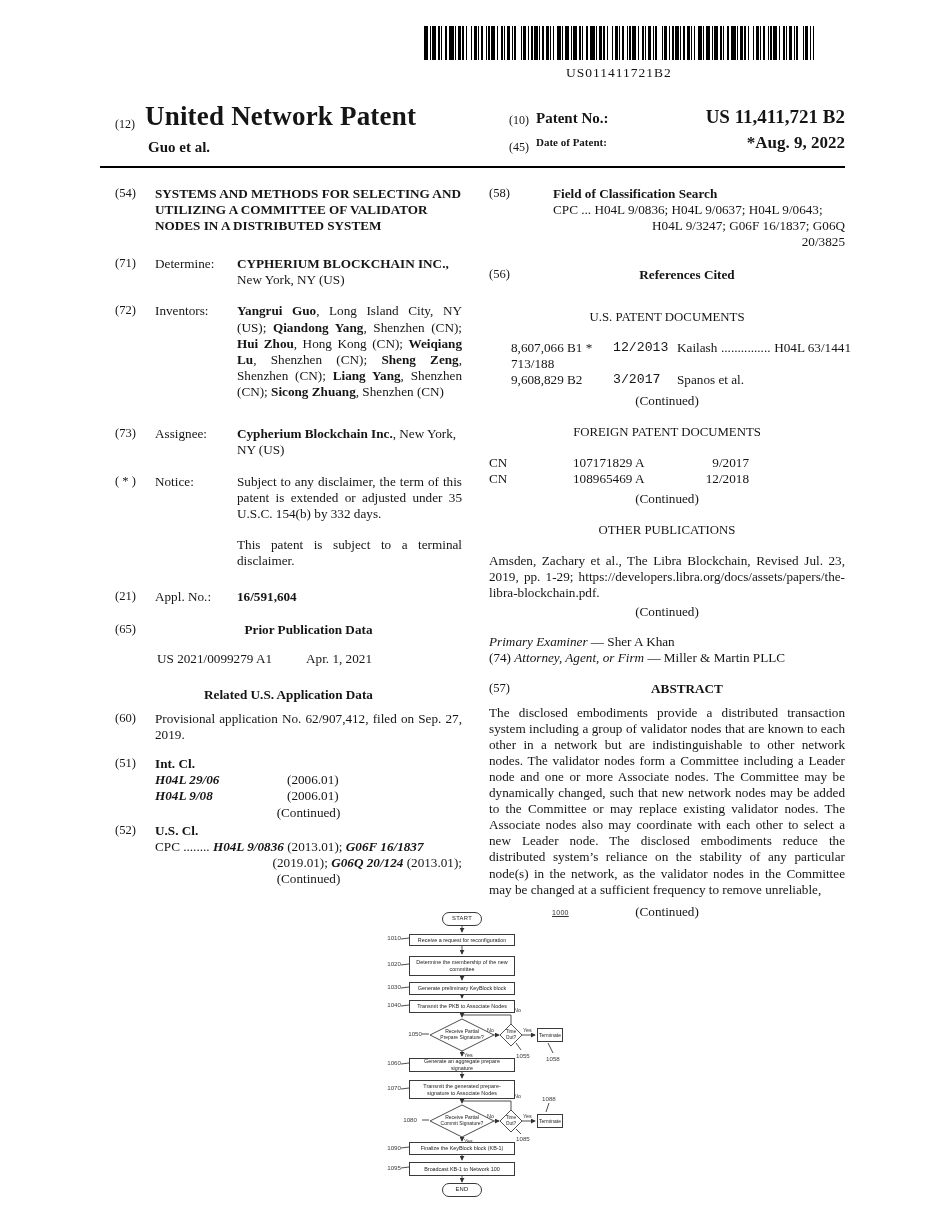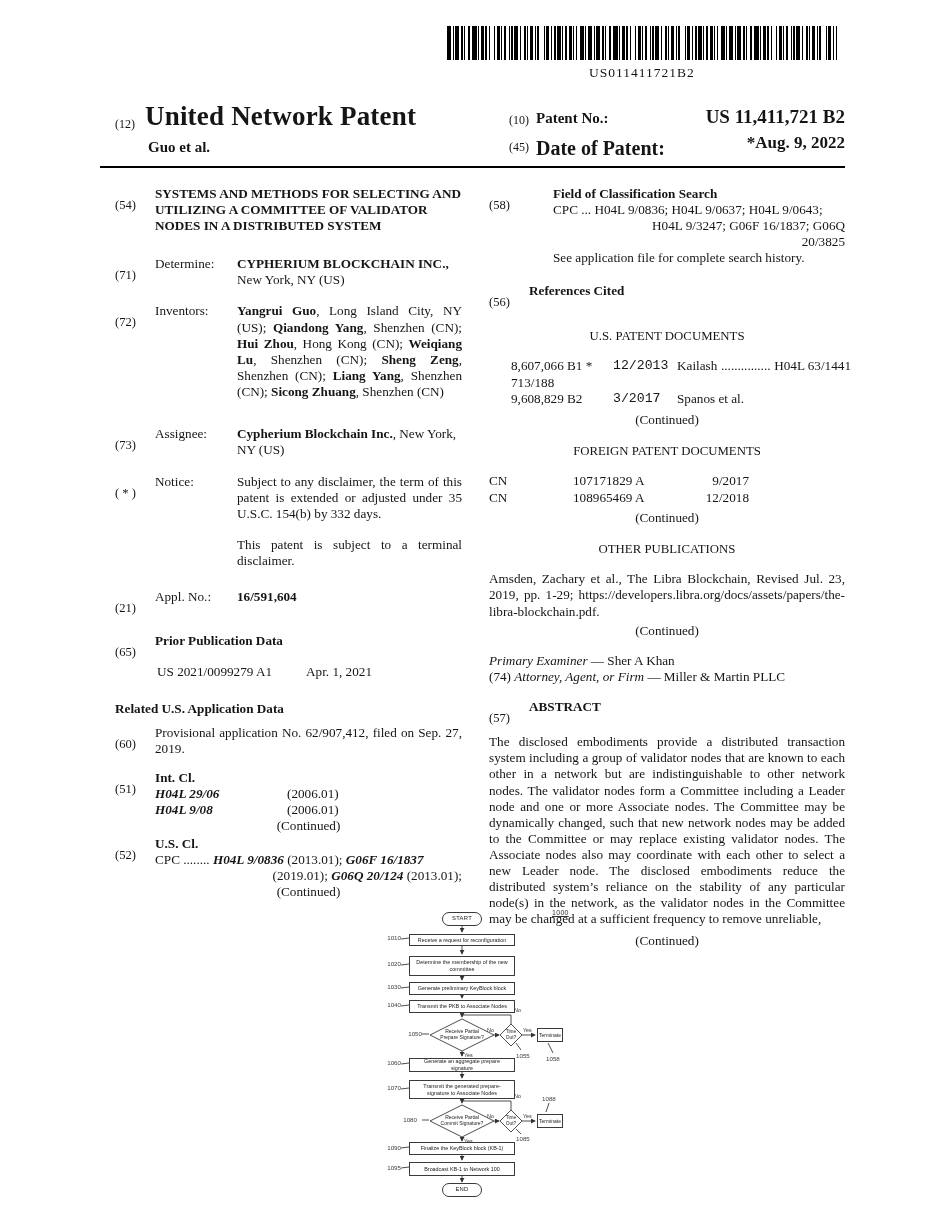--- a/index.html
+++ b/index.html
@@ -18,7 +18,7 @@
   .just { text-align: justify; }
 
   
-  #barcode-wrap { left: 447px; top: 26px; width: 390px; text-align: center; }
+  #barcode-wrap { left: 424px; top: 26px; width: 390px; text-align: center; }
   #barcode-text { font-size: 13.5px; letter-spacing: 1px; margin-top: 1px; }
   #hdr-num12 { left: 115px; top: 117px; font-size: 12px; }
   #hdr-title { left: 145px; top: 100px; font-size: 27px; font-weight: bold; letter-spacing: .2px; }

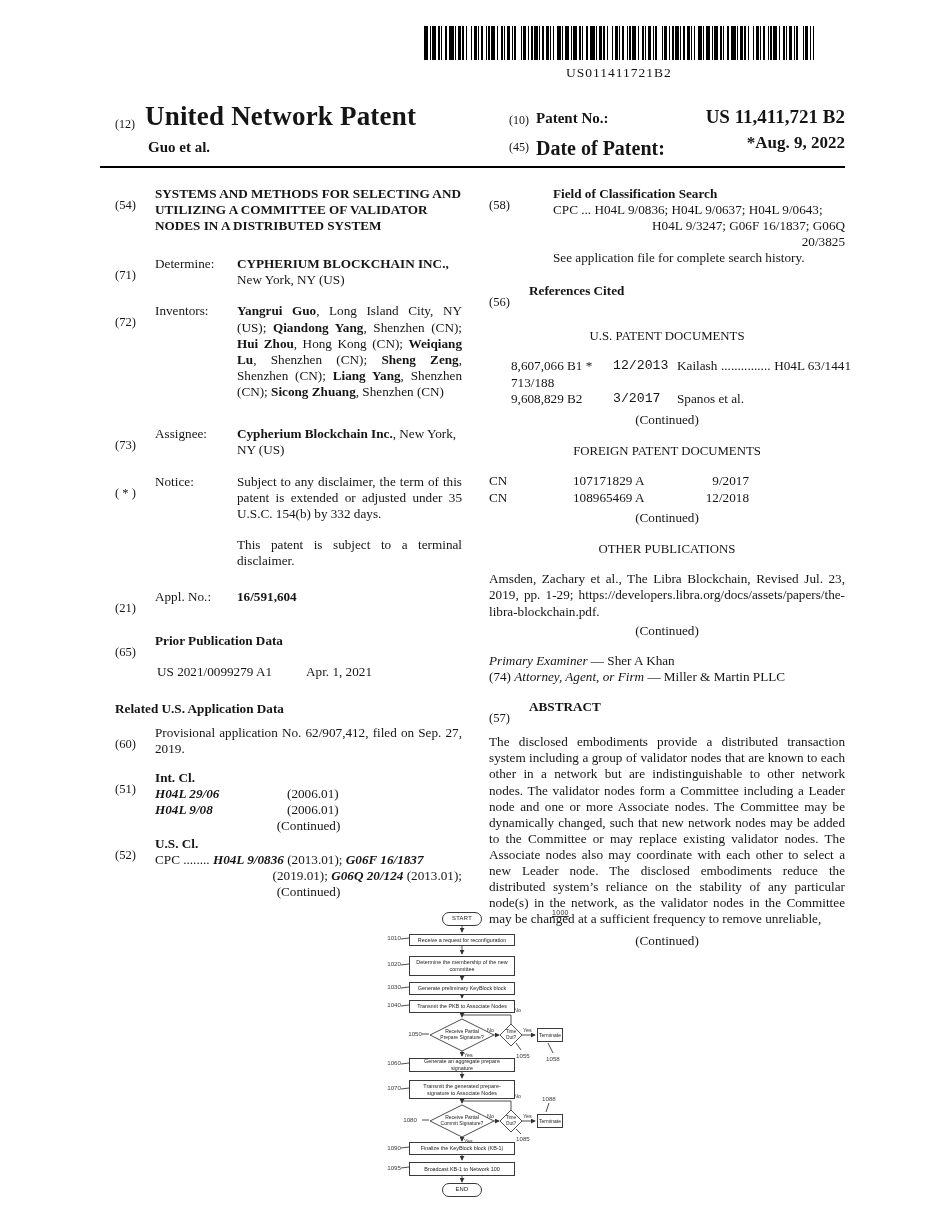--- a/index.html
+++ b/index.html
@@ -27,7 +27,7 @@
   #hdr-pn-label { left: 536px; top: 109px; font-size: 15px; font-weight: bold; }
   #hdr-pn-value { left: 600px; top: 105px; width: 245px; text-align: right; font-size: 19px; font-weight: bold; }
   #hdr-num45 { left: 509px; top: 140px; font-size: 12px; }
-  #hdr-date-label { left: 536px; top: 136px; font-size: 20px; font-weight: bold; }
+  #hdr-date-label { left: 536px; top: 136px; font-size: 11px; font-weight: bold; }
   #hdr-date-value { left: 640px; top: 133px; width: 205px; text-align: right; font-size: 17px; font-weight: bold; }
   #hdr-rule { left: 100px; top: 166px; width: 745px; height: 2px; background: #000; }
 

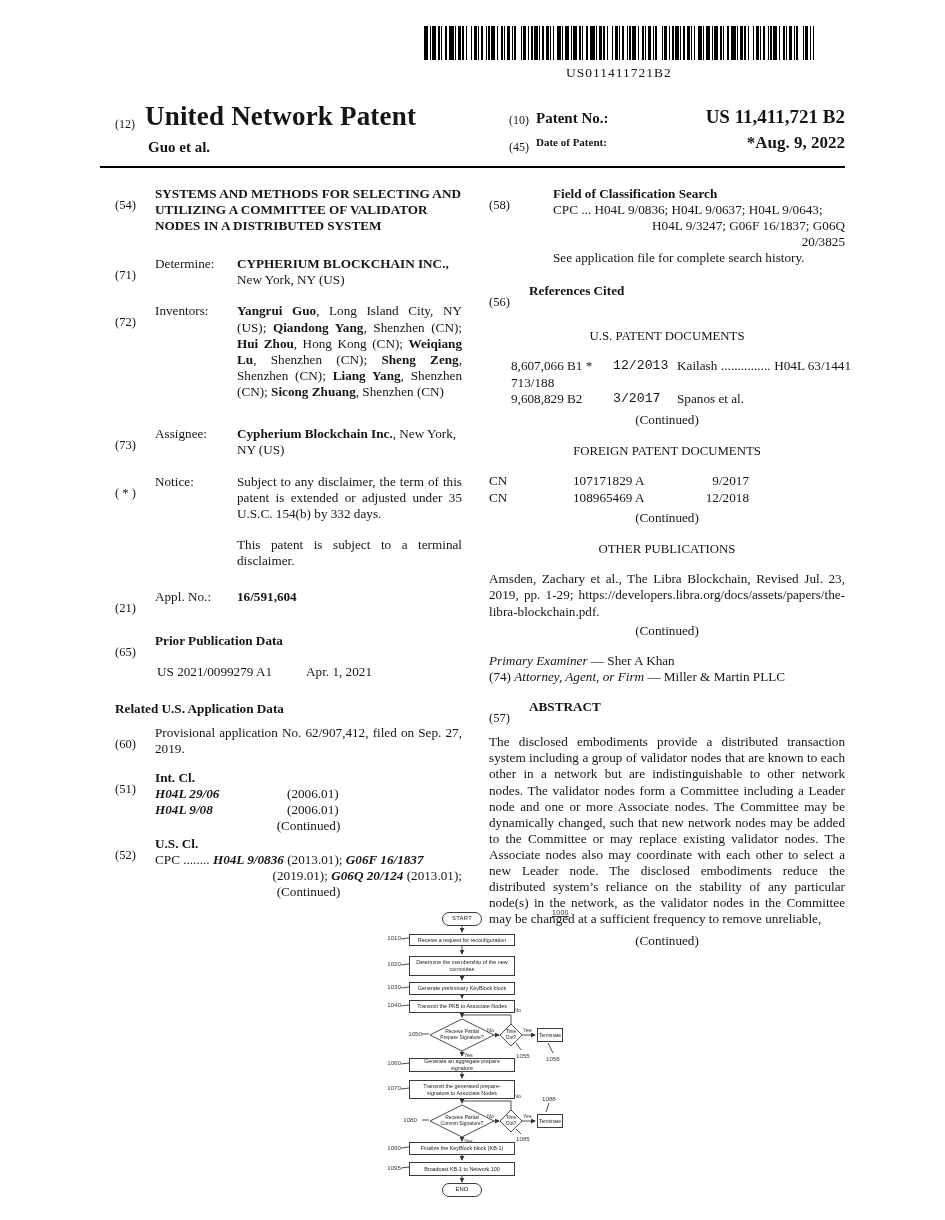--- a/index.html
+++ b/index.html
@@ -37,7 +37,7 @@
 
   .item   { display: grid; grid-template-columns: 40px 1fr; margin-bottom: 13px; }
   .item3  { display: grid; grid-template-columns: 40px 82px 1fr; margin-bottom: 13px; }
-  .num    { font-size: 12.6px; margin-top: 12px; }
+  .num    { font-size: 12.6px; }
 
   #title-item { margin-bottom: 22px; }
   #applicant-item { margin-bottom: 15px; }

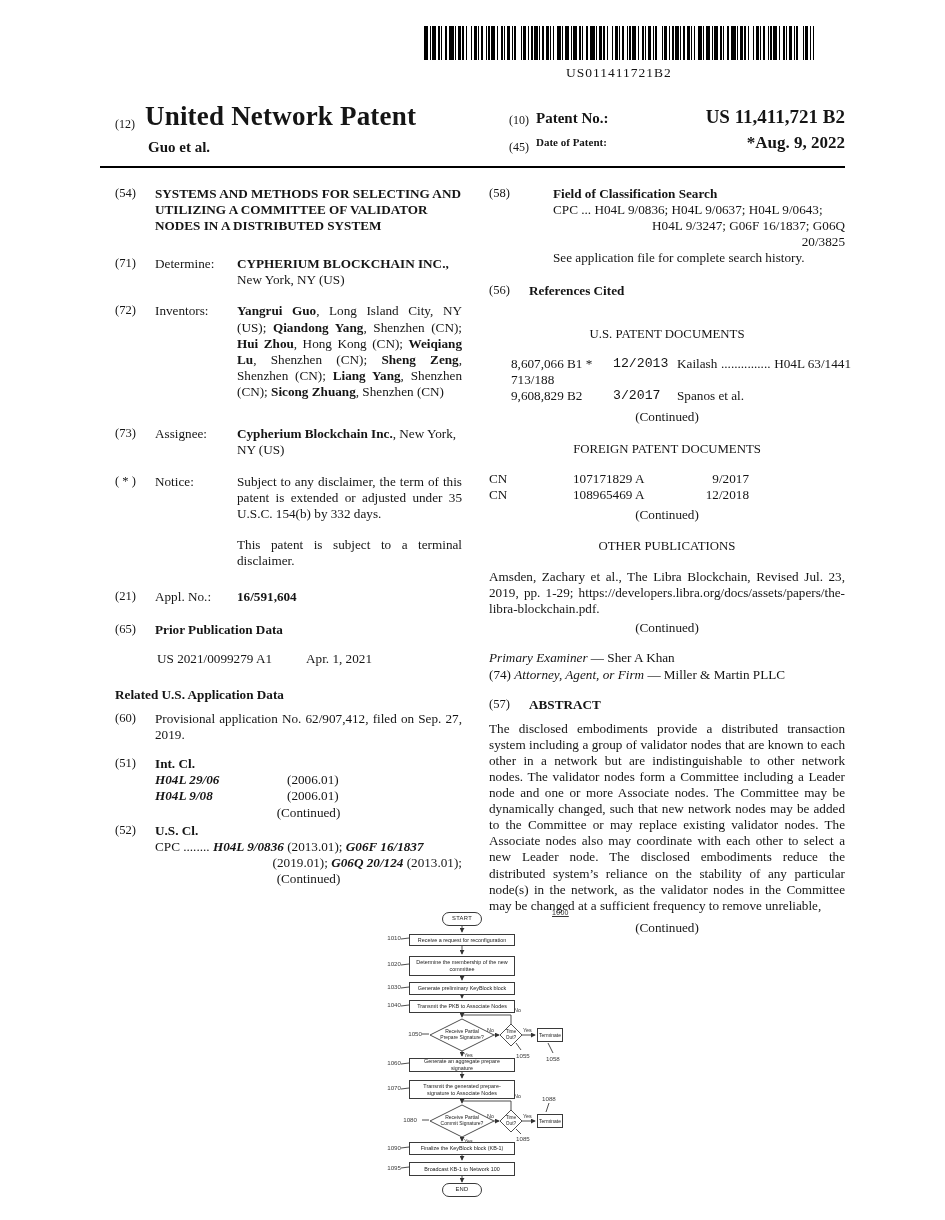--- a/index.html
+++ b/index.html
@@ -203,7 +203,6 @@
       <div>CPC ... H04L 9/0836; H04L 9/0637; H04L 9/0643;</div>
       <div class="cpc2">H04L 9/3247; G06F 16/1837; G06Q</div>
       <div class="cpc3">20/3825</div>
-      <div>See application file for complete search history.</div>
     </div>
   </div>
 

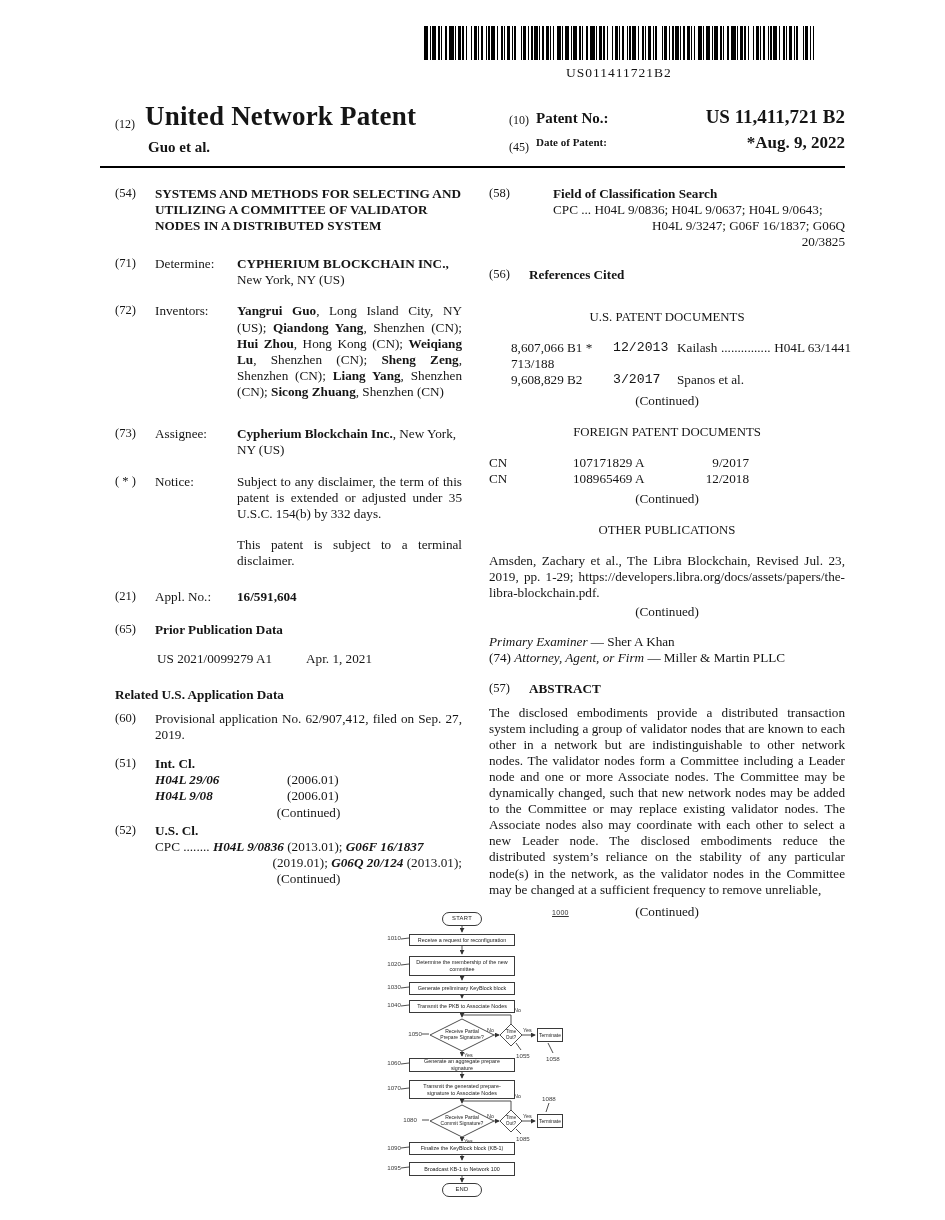--- a/index.html
+++ b/index.html
@@ -46,7 +46,7 @@
   .notice-p2 { margin-top: 14px; }
   #notice-item { margin-bottom: 20px; }
   #appl-item, #filed-item { margin-bottom: 17px; }
-  .sec-heading { text-align: left; font-weight: bold; margin-bottom: 9px; }
+  .sec-heading { text-align: center; font-weight: bold; margin-bottom: 9px; }
   #prior-pub-line { padding-left: 42px; margin-bottom: 20px; }
   #prior-pub-line .gap { display:inline-block; width: 34px; }
   #related-heading { margin-bottom: 8px; }

